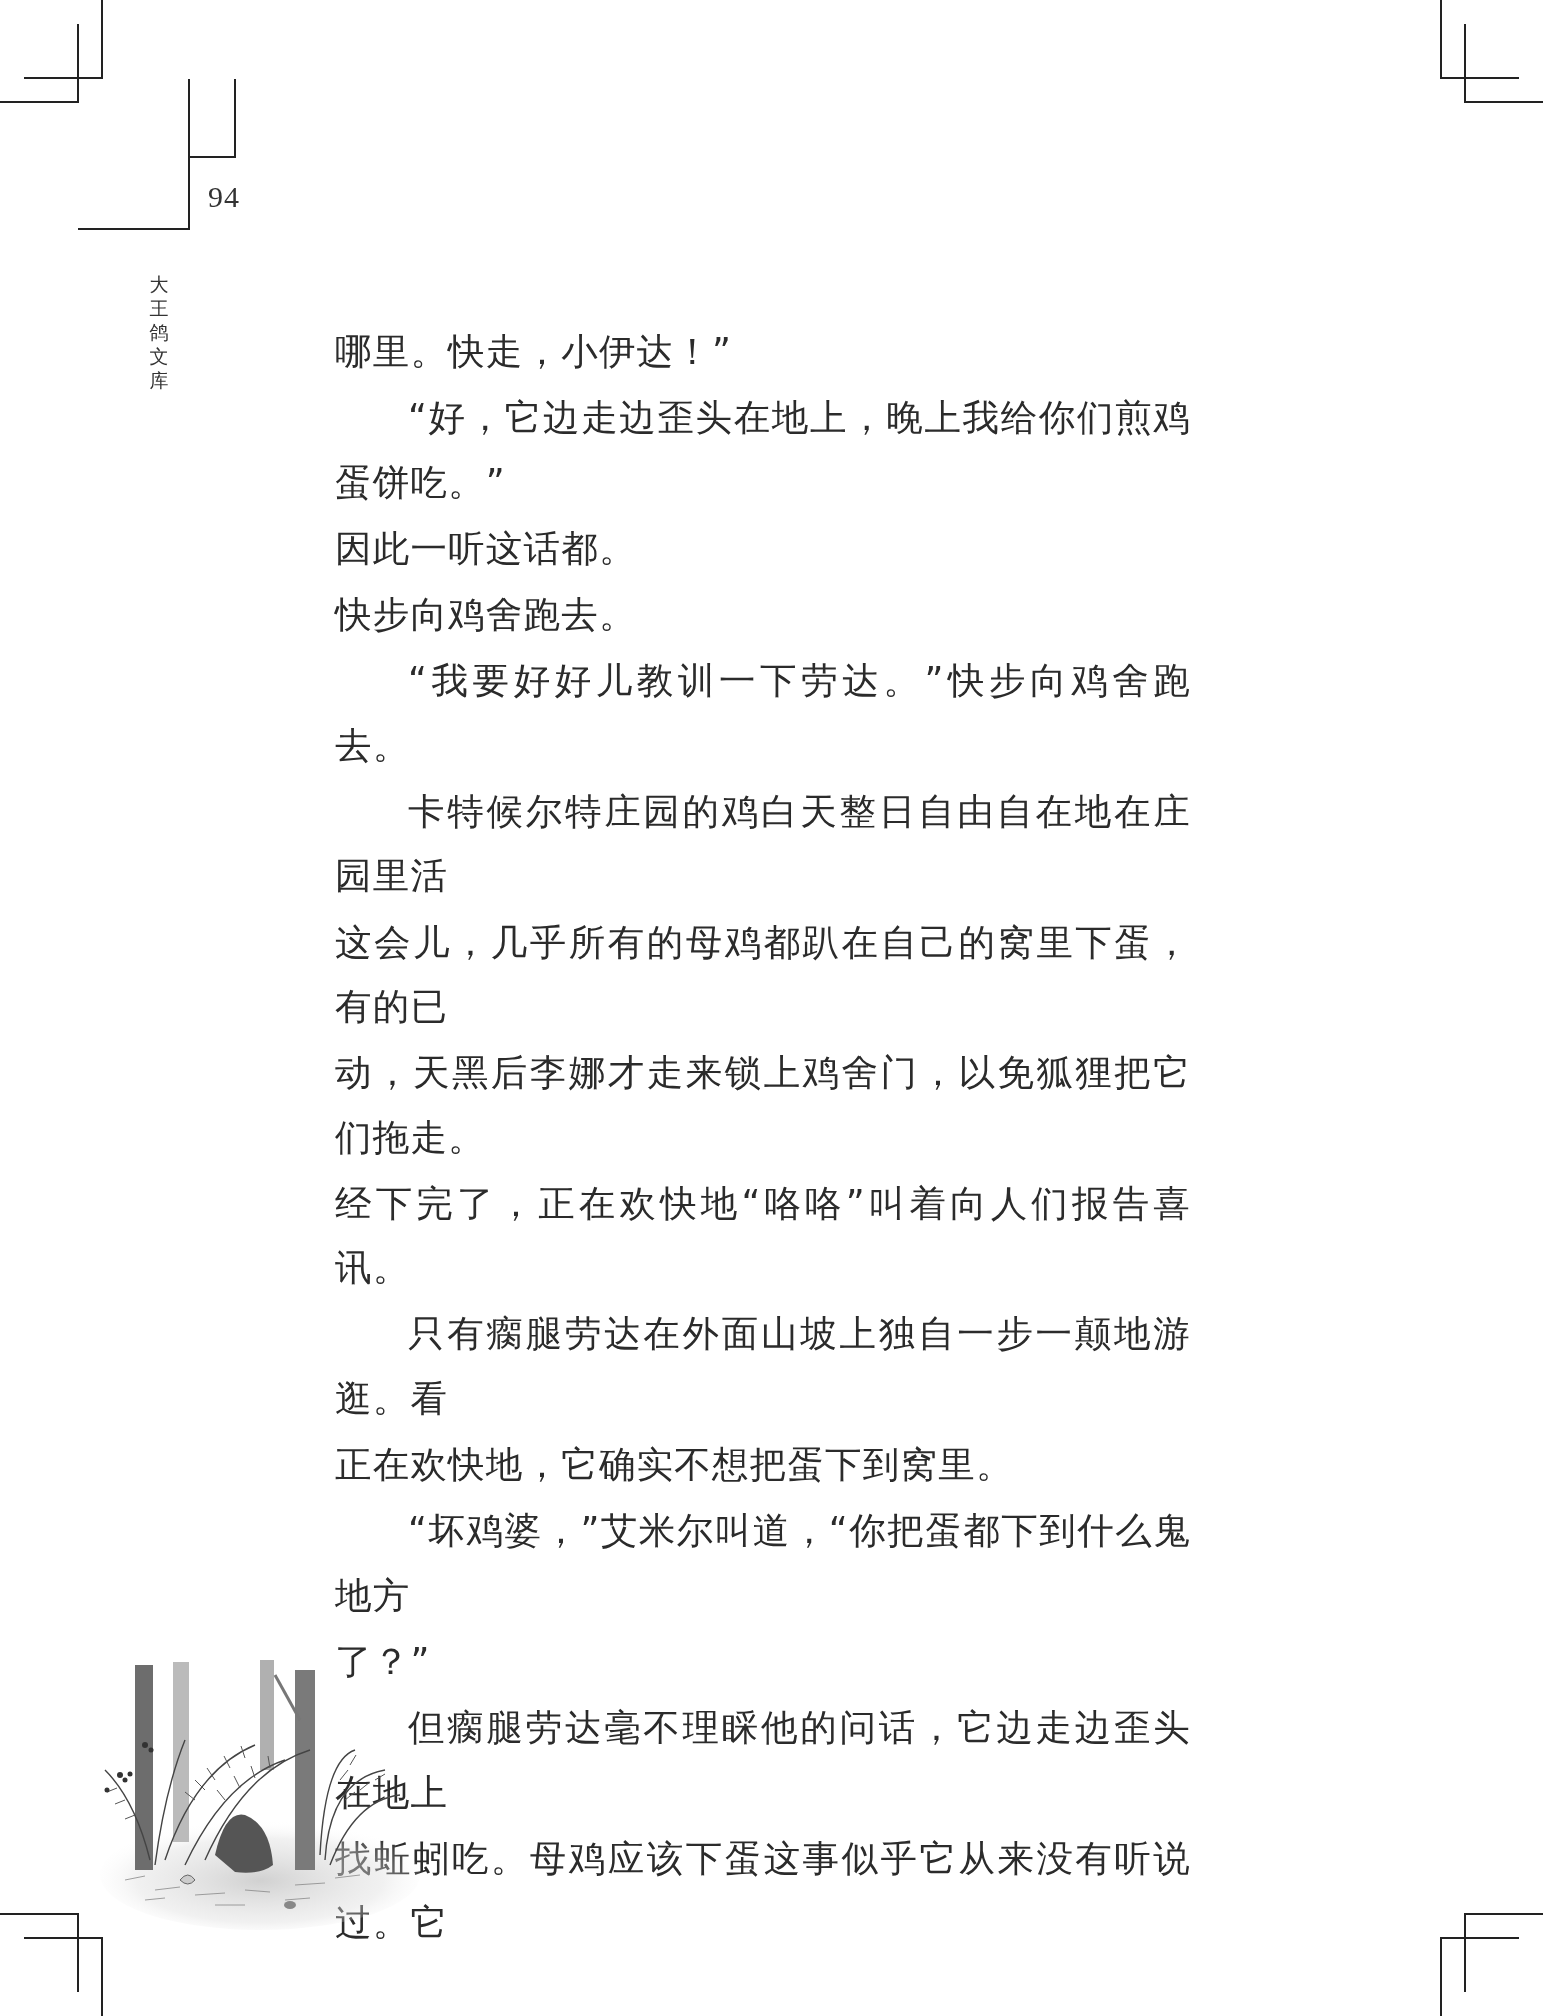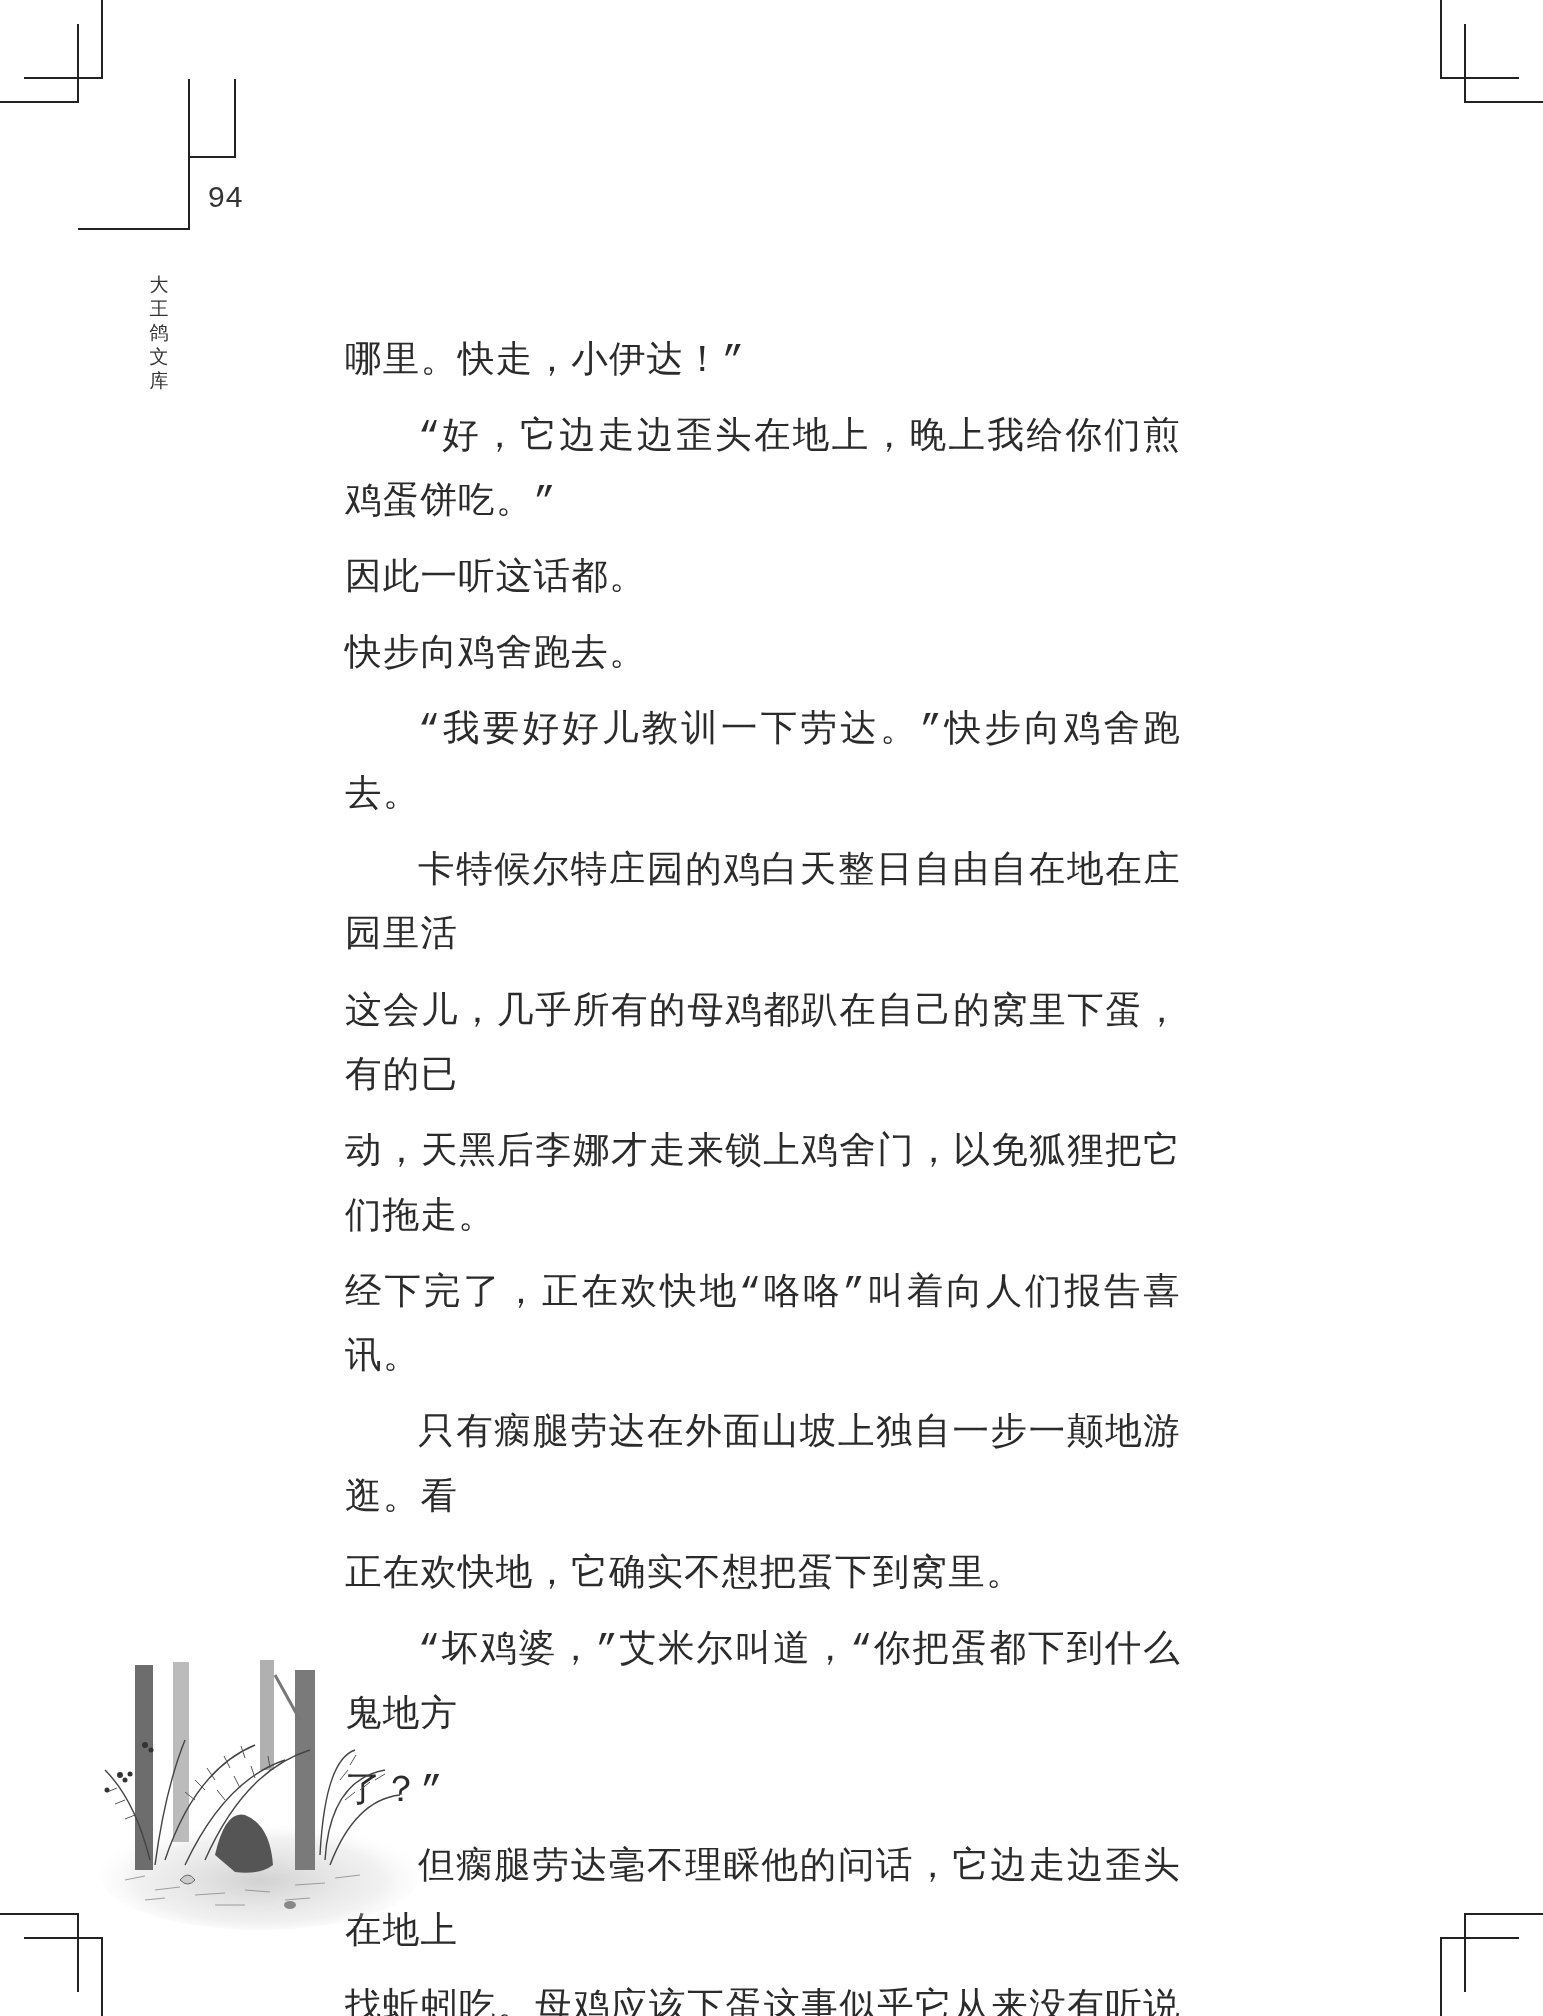--- a/index.html
+++ b/index.html
@@ -8,7 +8,7 @@
   .line { position: absolute; background: #222; }
   .h { height: 2px; }
   .v { width: 2px; }
-  .page-number { position: absolute; left: 208px; top: 180px; font-family: Liberation Sans, sans-serif;
+  .page-number { position: absolute; left: 208px; top: 180px; font-family: Liberation Serif, serif;
                  font-size: 30px; color: #333; letter-spacing: 1px; }
   .series { position: absolute; left: 148px; top: 272px; width: 22px; font-size: 19px; line-height: 24px;
             color: #333; text-align: center; }

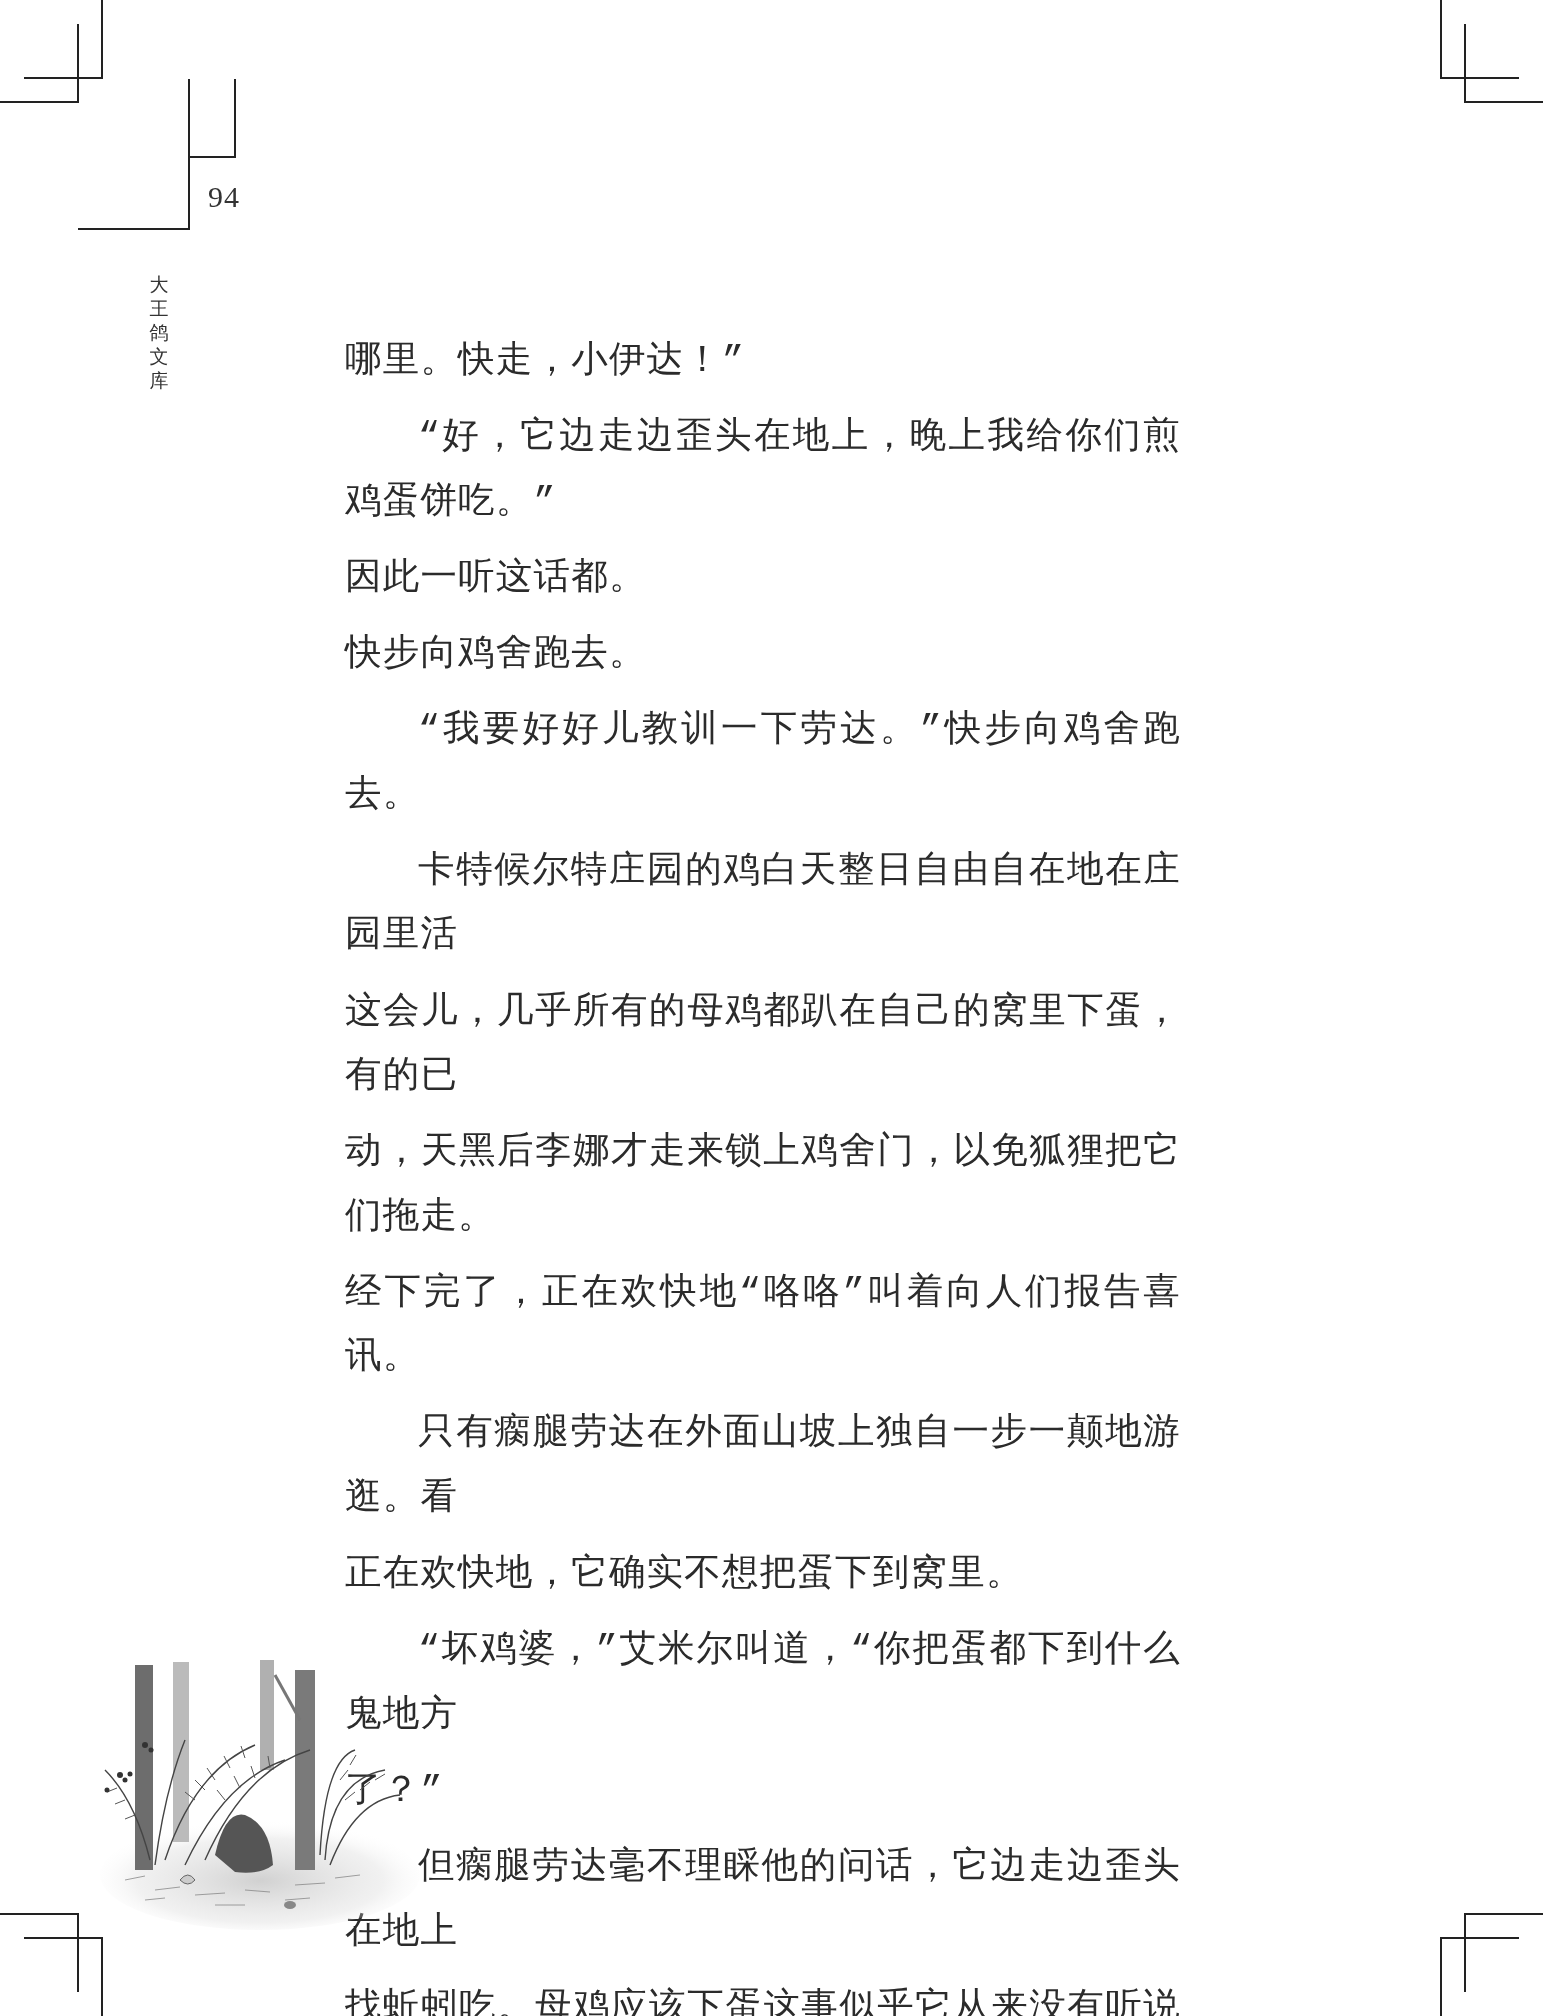--- a/index.html
+++ b/index.html
@@ -15,7 +15,7 @@
   .series span { display: block; }
   .body-text { position: absolute; left: 333px; top: 318px; width: 860px; font-size: 36.5px;
                line-height: 64.3px; color: #2b2b2b; letter-spacing: 1.2px; }
-  .body-text p { margin: 12px; text-align: justify; text-align-last: left; font-family: Liberation Mono, monospace; }
+  .body-text p { margin: 2px; text-align: justify; text-align-last: left; }
   .body-text p.indent { text-indent: 73px; }
   .illustration { position: absolute; left: 95px; top: 1650px; width: 325px; height: 285px; }
 </style>

